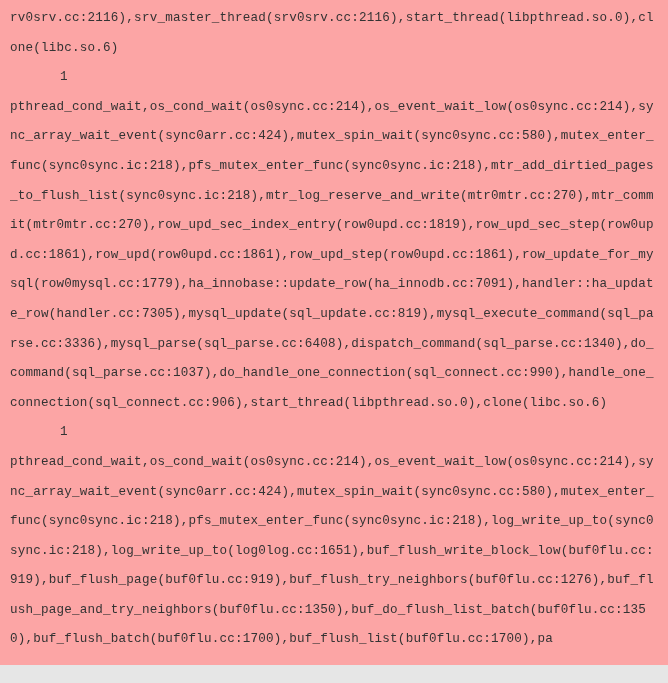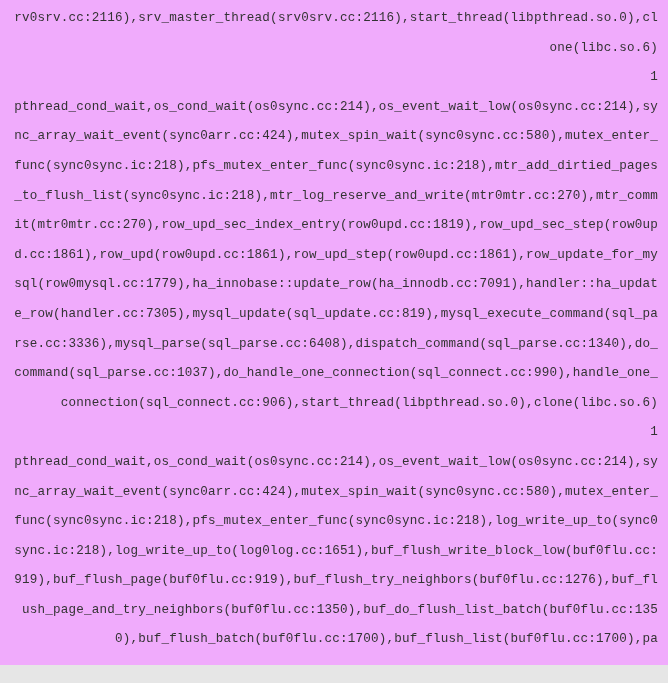--- a/index.html
+++ b/index.html
@@ -10,7 +10,7 @@
   }
   .page {
     width: 668px;
-    background: #f0abfc;
+    background: #fca5a5;
     padding: 4px 10px 10px 10px;
     box-sizing: border-box;
     font-family: "Courier New", Courier, monospace;
@@ -19,7 +19,6 @@
     line-height: 2.35;
     word-break: break-all;
     letter-spacing: 0.2px;
-    text-align: right;
   }
   .block {
     margin: 0;

